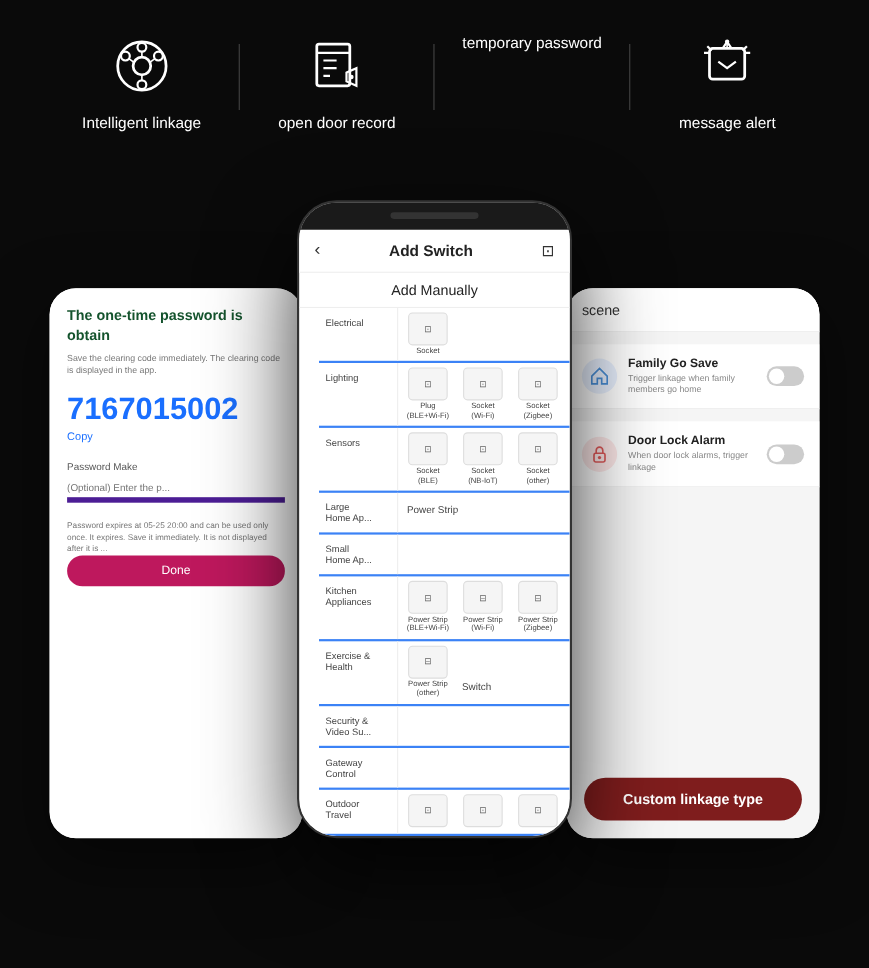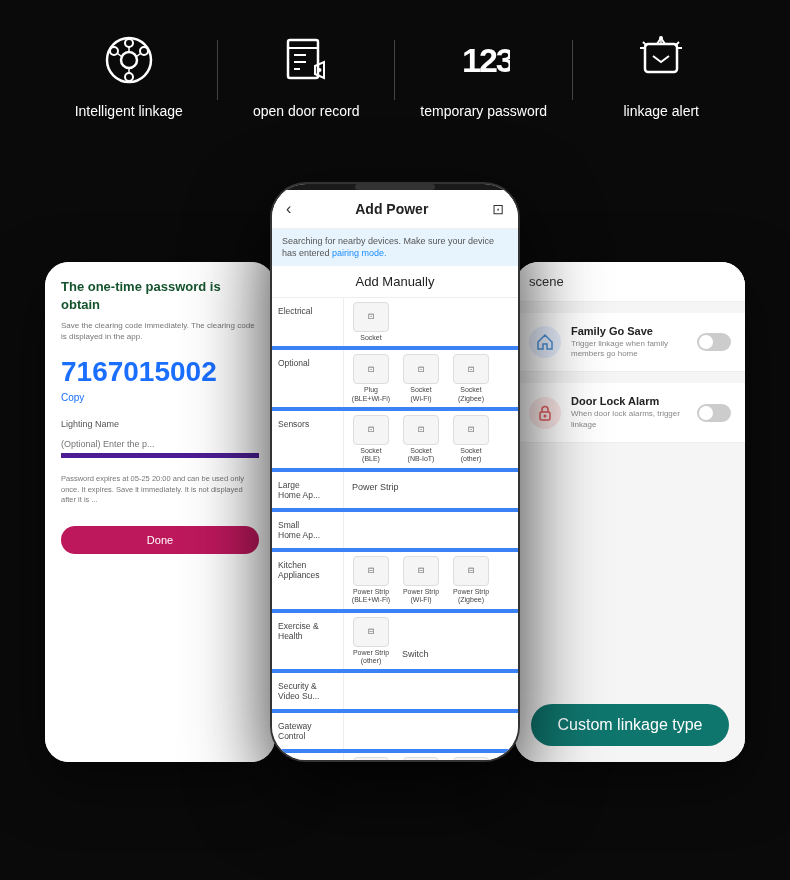--- a/index.html
+++ b/index.html
@@ -462,11 +462,6 @@
   </div>
 
   <div class="icon-item">
-    <div class="icon-symbol">
-      <svg width="52" height="52" viewBox="0 0 52 52" fill="none" xmlns="http://www.w3.org/2000/svg">
-        <text x="4" y="38" font-family="Arial" font-size="34" font-weight="900" fill="white" letter-spacing="-2">123</text>
-      </svg>
-    </div>
     <div class="icon-label">temporary
 password</div>
   </div>

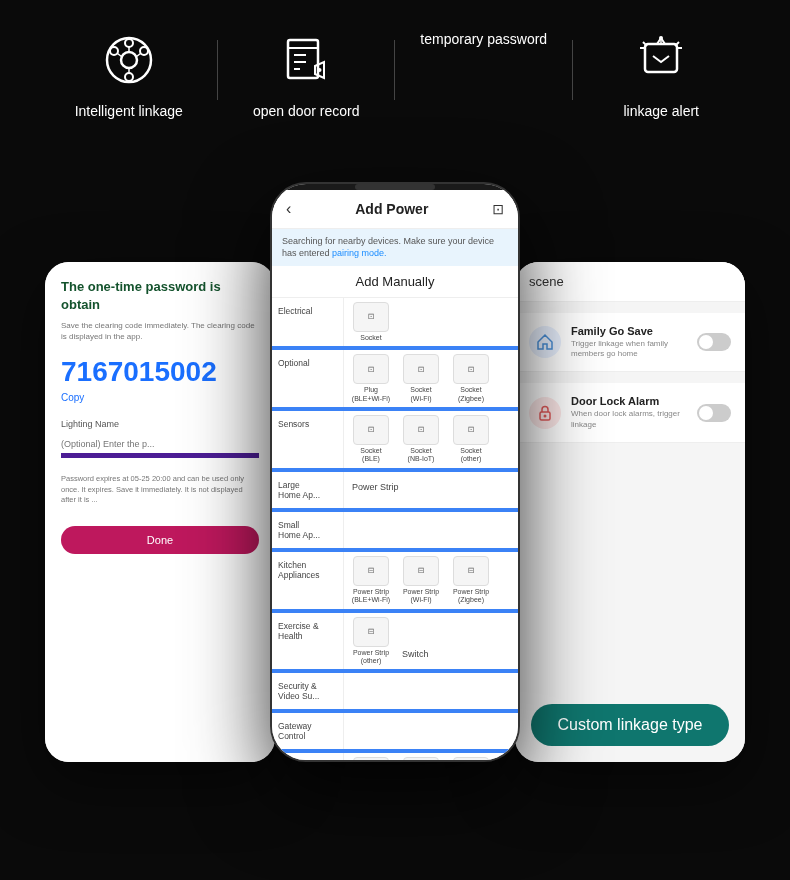--- a/index.html
+++ b/index.html
@@ -480,7 +480,7 @@
         <line x1="47" y1="14" x2="42" y2="14" stroke="white" stroke-width="2"></line>
       </svg>
     </div>
-    <div class="icon-label">linkage
+    <div class="icon-label">message
 alert</div>
   </div>
 

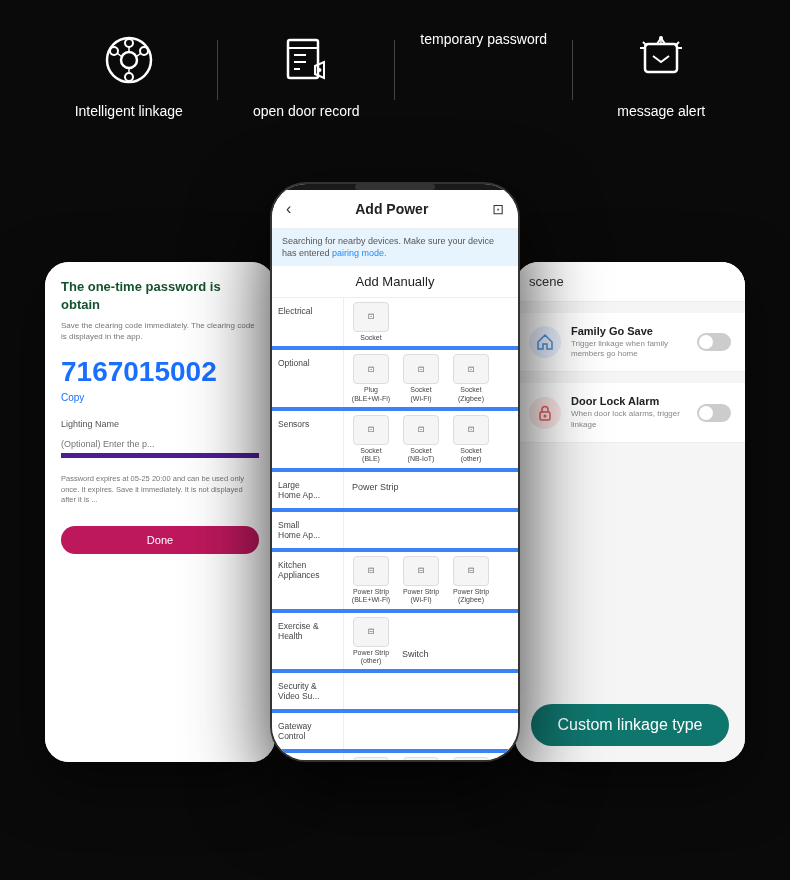--- a/index.html
+++ b/index.html
@@ -509,7 +509,7 @@
       <div class="phone-screen">
         <div class="phone-header">
           <span class="phone-back-icon">‹</span>
-          <span class="phone-header-title">Add Power</span>
+          <span class="phone-header-title">Add Switch</span>
           <span class="phone-scan-icon">⊡</span>
         </div>
         <div class="search-banner">

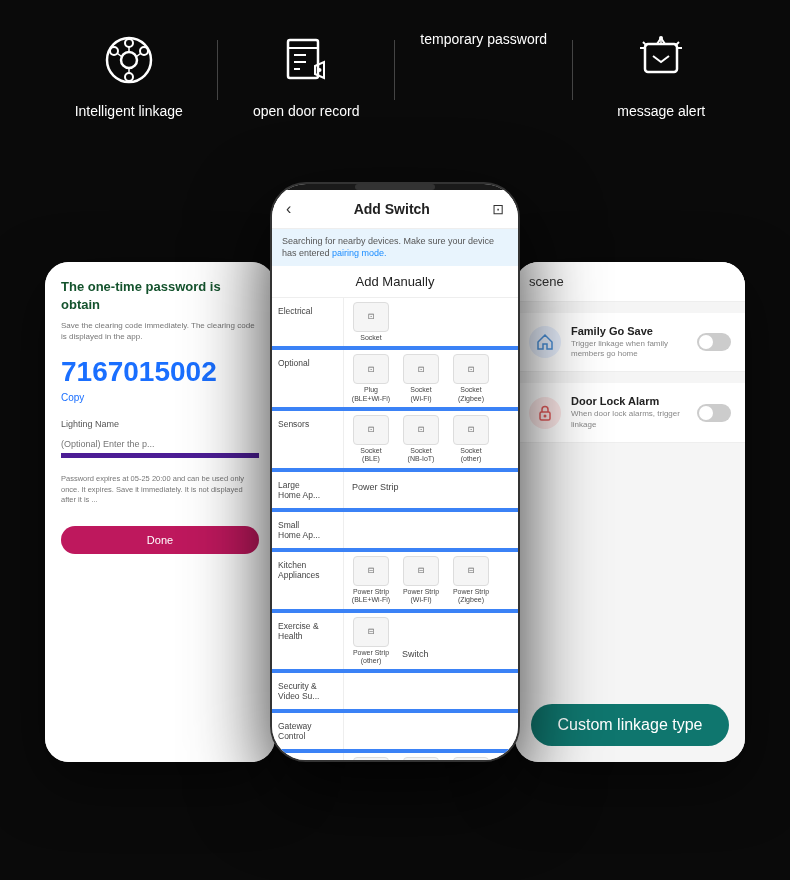--- a/index.html
+++ b/index.html
@@ -512,10 +512,6 @@
           <span class="phone-header-title">Add Switch</span>
           <span class="phone-scan-icon">⊡</span>
         </div>
-        <div class="search-banner">
-          <span>Searching for nearby devices. Make sure your device has entered </span>
-          <span class="pairing-link">pairing mode.</span>
-        </div>
         <div class="add-manually-title">Add Manually</div>
         <div class="device-list">
 

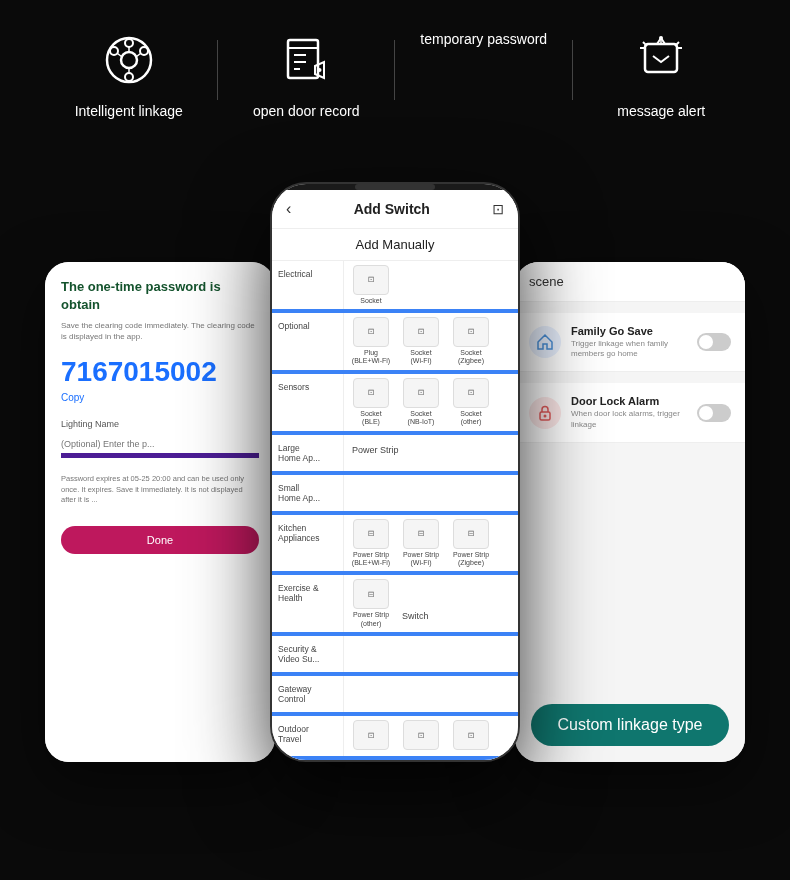--- a/index.html
+++ b/index.html
@@ -197,7 +197,8 @@
 
     .device-category {
       display: flex;
-      border-bottom: 4px solid #3b82f6;
+      border-bottom: 2px solid #3b82f6;
+      margin-left: 18px;
     }
 
     .category-label {

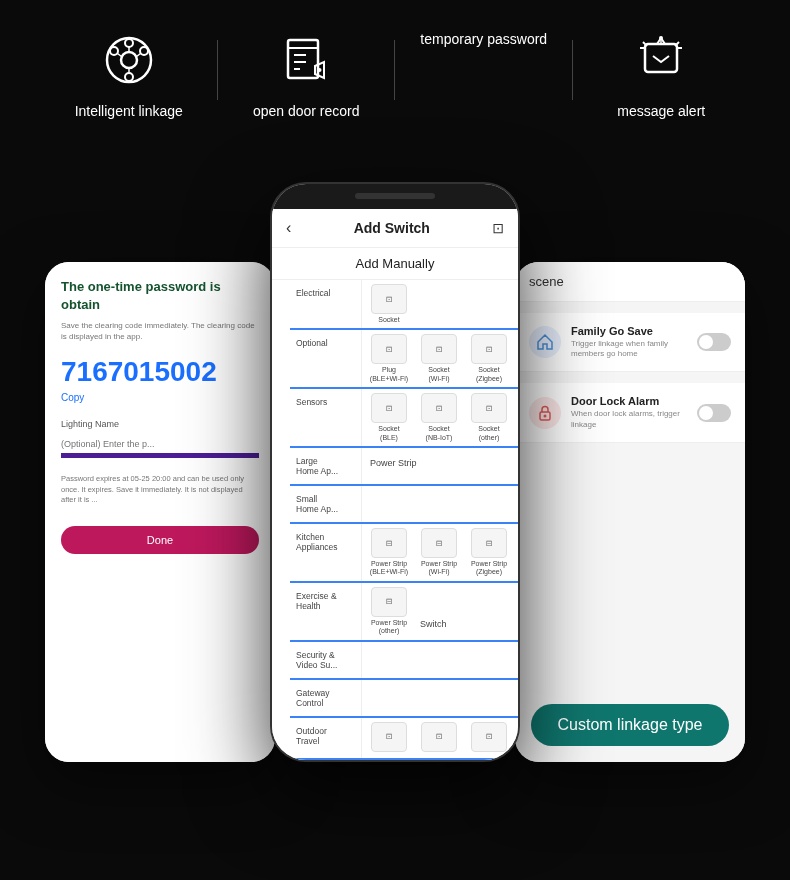--- a/index.html
+++ b/index.html
@@ -527,7 +527,7 @@
           </div>
 
           <div class="device-category">
-            <div class="category-label">Optional</div>
+            <div class="category-label">Lighting</div>
             <div class="category-items">
               <div class="device-item">
                 <div class="device-icon-box">⊡</div>

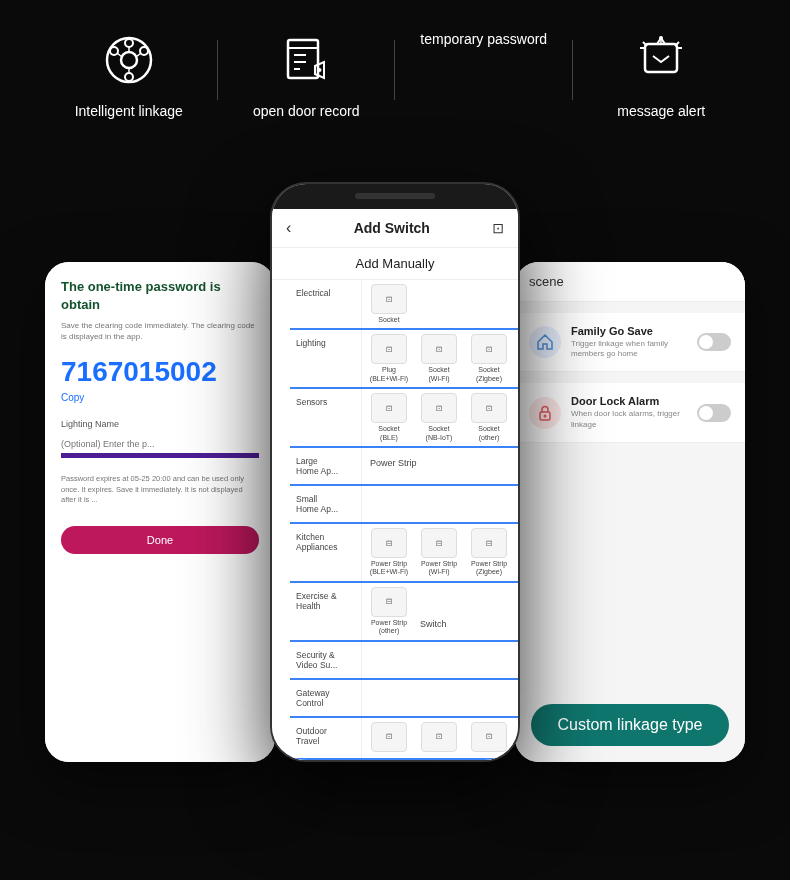--- a/index.html
+++ b/index.html
@@ -495,7 +495,7 @@
       <div class="otp-subtitle">Save the clearing code immediately. The clearing code is displayed in the app.</div>
       <div class="otp-number">7167015002</div>
       <div class="copy-btn">Copy</div>
-      <div class="password-name-label">Lighting Name</div>
+      <div class="password-name-label">Password Make</div>
       <input class="password-name-input" type="text" placeholder="(Optional) Enter the p..." style="">
       <div class="otp-expires">Password expires at 05-25 20:00 and can be used only once. It expires. Save it immediately. It is not displayed after it is ...</div>
       <button class="done-btn">Done</button>

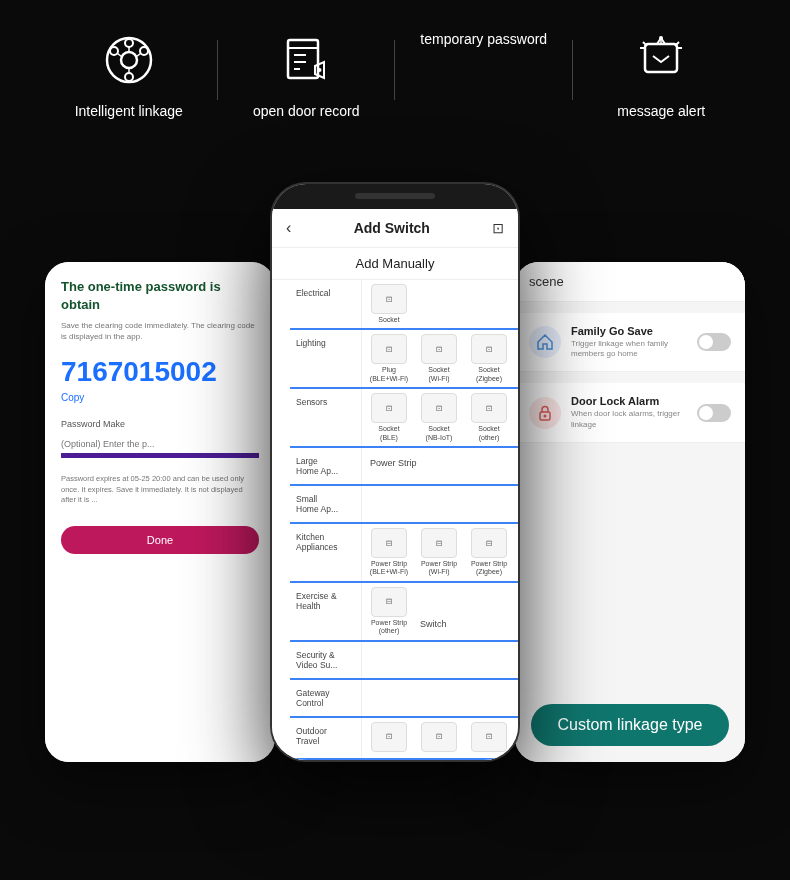--- a/index.html
+++ b/index.html
@@ -305,7 +305,6 @@
     .otp-expires {
       font-size: 7.5px;
       color: #777;
-      margin-bottom: 20px;
       line-height: 1.4;
     }
 

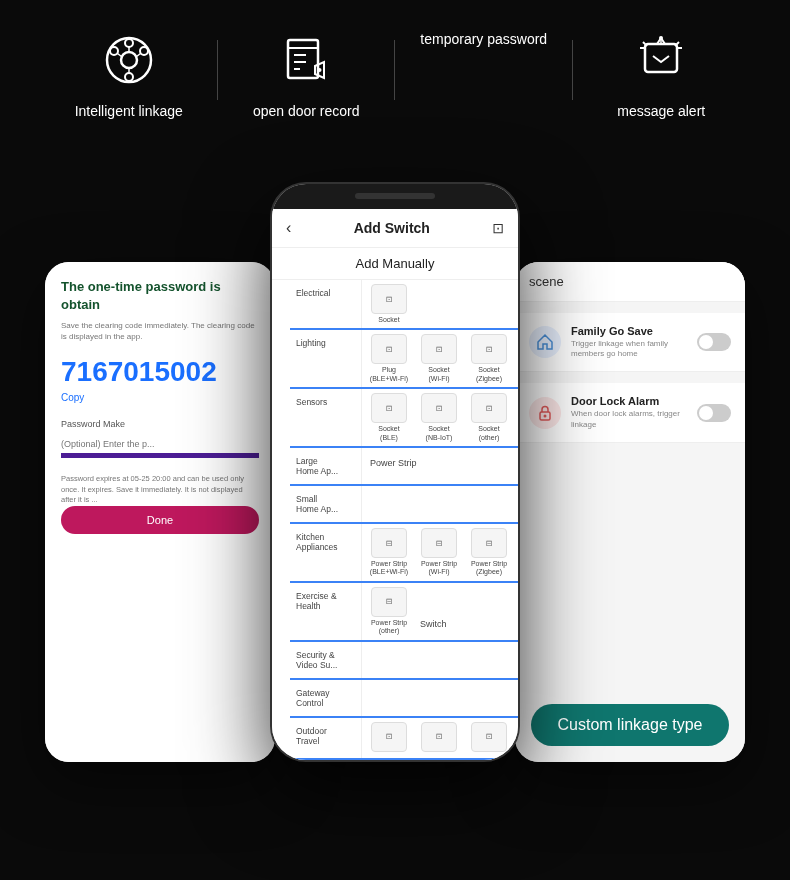--- a/index.html
+++ b/index.html
@@ -410,14 +410,14 @@
     }
 
     .custom-linkage-btn {
-      background: #0f766e;
+      background: #7f1d1d;
       color: white;
       border: none;
       border-radius: 24px;
       width: 100%;
       padding: 12px;
-      font-size: 16px;
-      font-weight: 400;
+      font-size: 13px;
+      font-weight: 700;
       cursor: pointer;
     }
   </style>

